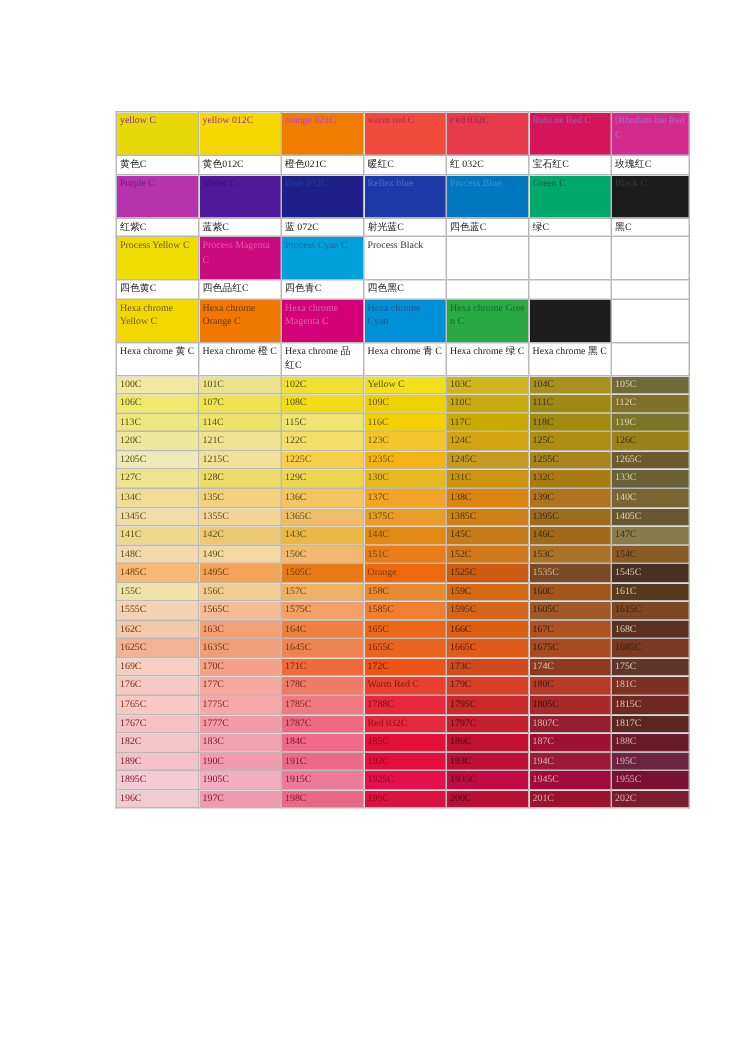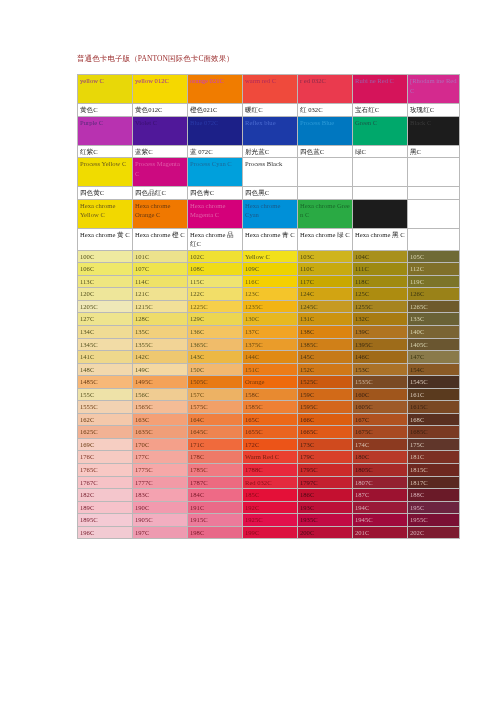--- a/index.html
+++ b/index.html
@@ -59,7 +59,6 @@
 
 <div id="page">
 
-  <div id="doc-title">普通色卡电子版（PANTON国际色卡C面效果）</div>
 
   <table id="color-table">
     <tbody id="table-body">

